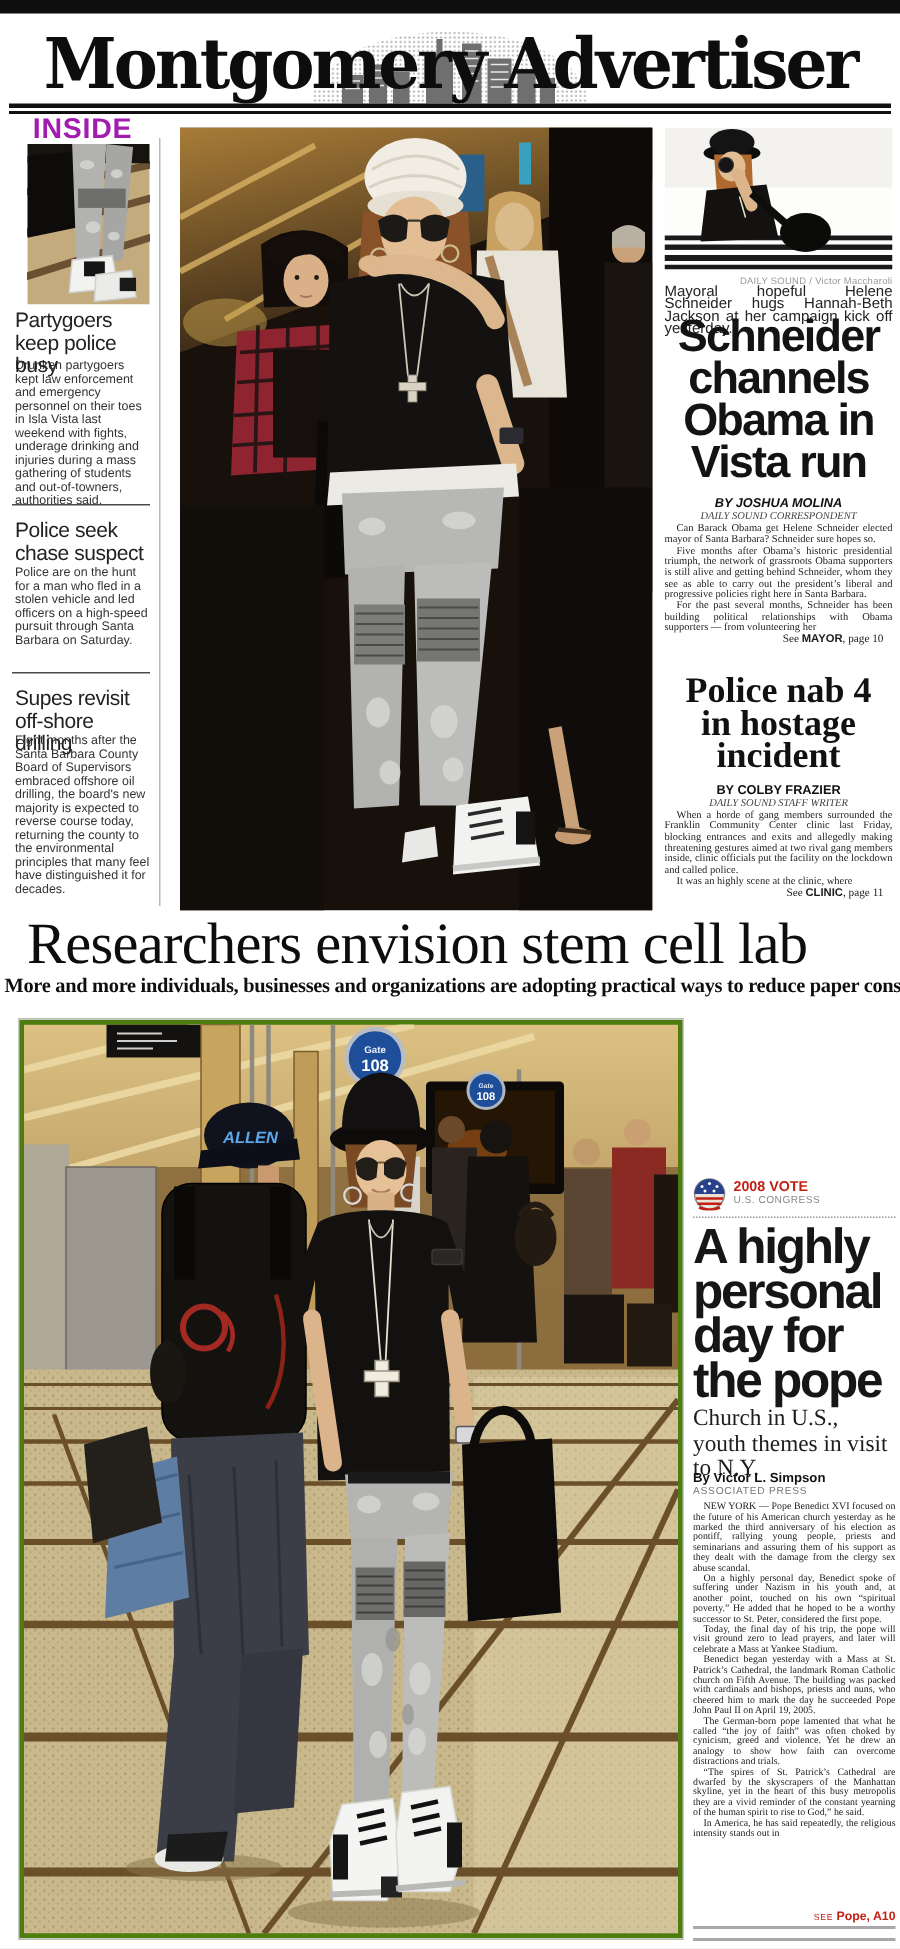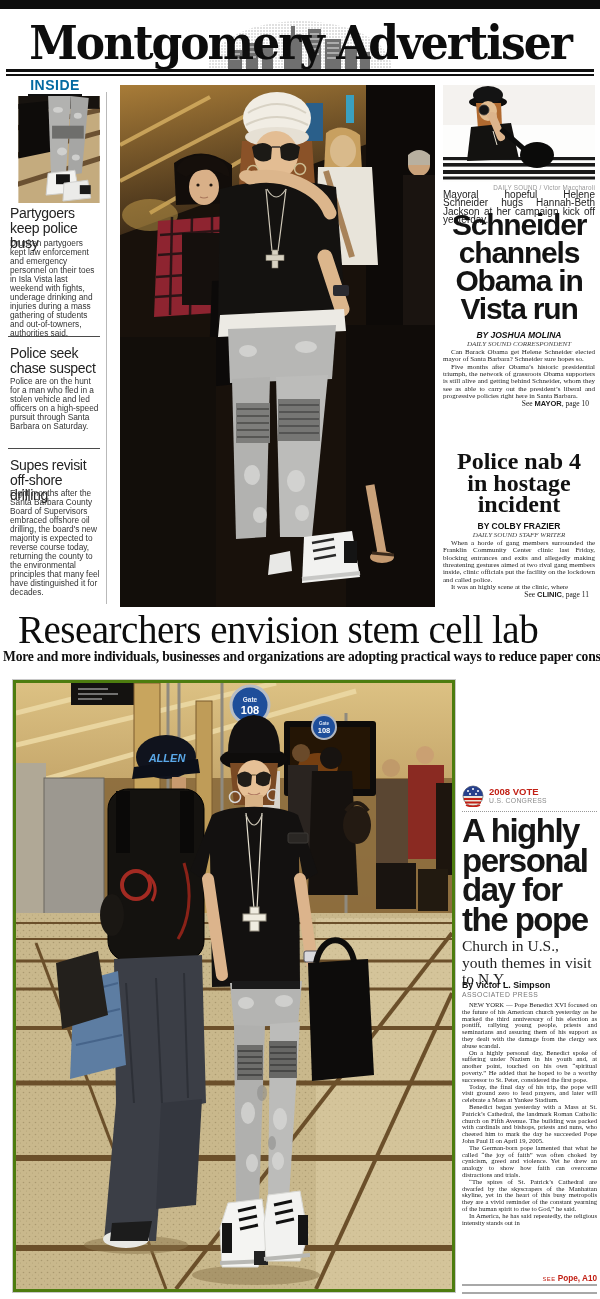--- a/index.html
+++ b/index.html
@@ -16,8 +16,8 @@
   .rule-thin{left:6px;top:74px;width:588px;height:2px;background:#101010;}
   
   .inside-label{left:8px;top:76px;width:94px;text-align:center;}
-  .inside-label span{display:inline-block;font-weight:bold;font-size:14px;letter-spacing:0.5px;
-      border-bottom:2px solid #111;padding:0 2px 1px 2px;color:#0369a1;}
+  .inside-label span{display:inline-block;font-weight:bold;font-size:19px;letter-spacing:0.5px;
+      border-bottom:2px solid #111;padding:0 2px 1px 2px;color:#a21caf;}
   .sidebar-photo{left:18px;top:96px;width:82px;height:107px;}
   .side-title{left:10px;width:92px;font-size:14px;line-height:15px;color:#222;letter-spacing:-0.3px;}
   .side-body{left:10px;width:90px;font-size:8.3px;line-height:9px;color:#333;}

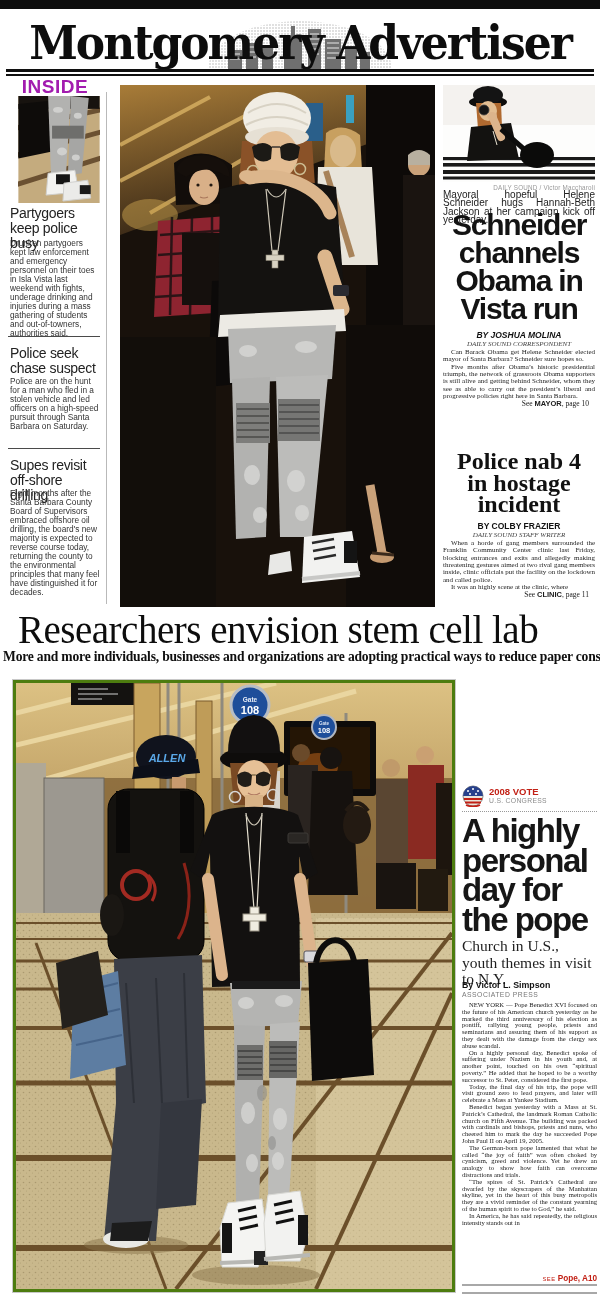--- a/index.html
+++ b/index.html
@@ -295,6 +295,7 @@
   <div class="abs newsbody m-body">
     <p>Can Barack Obama get Helene Schneider elected mayor of Santa Barbara? Schneider sure hopes so.</p>
     <p>Five months after Obama’s historic presidential triumph, the network of grassroots Obama supporters is still alive and getting behind Schneider, whom they see as able to carry out the president’s liberal and progressive policies right here in Santa Barbara.</p>
+    <p>For the past several months, Schneider has been building political relationships with Obama supporters — from volunteering her</p>
     <p class="jumpline"><span>See </span><b>MAYOR</b><span>,  page 10</span></p>
   </div>
   <div class="abs hostage-head">

